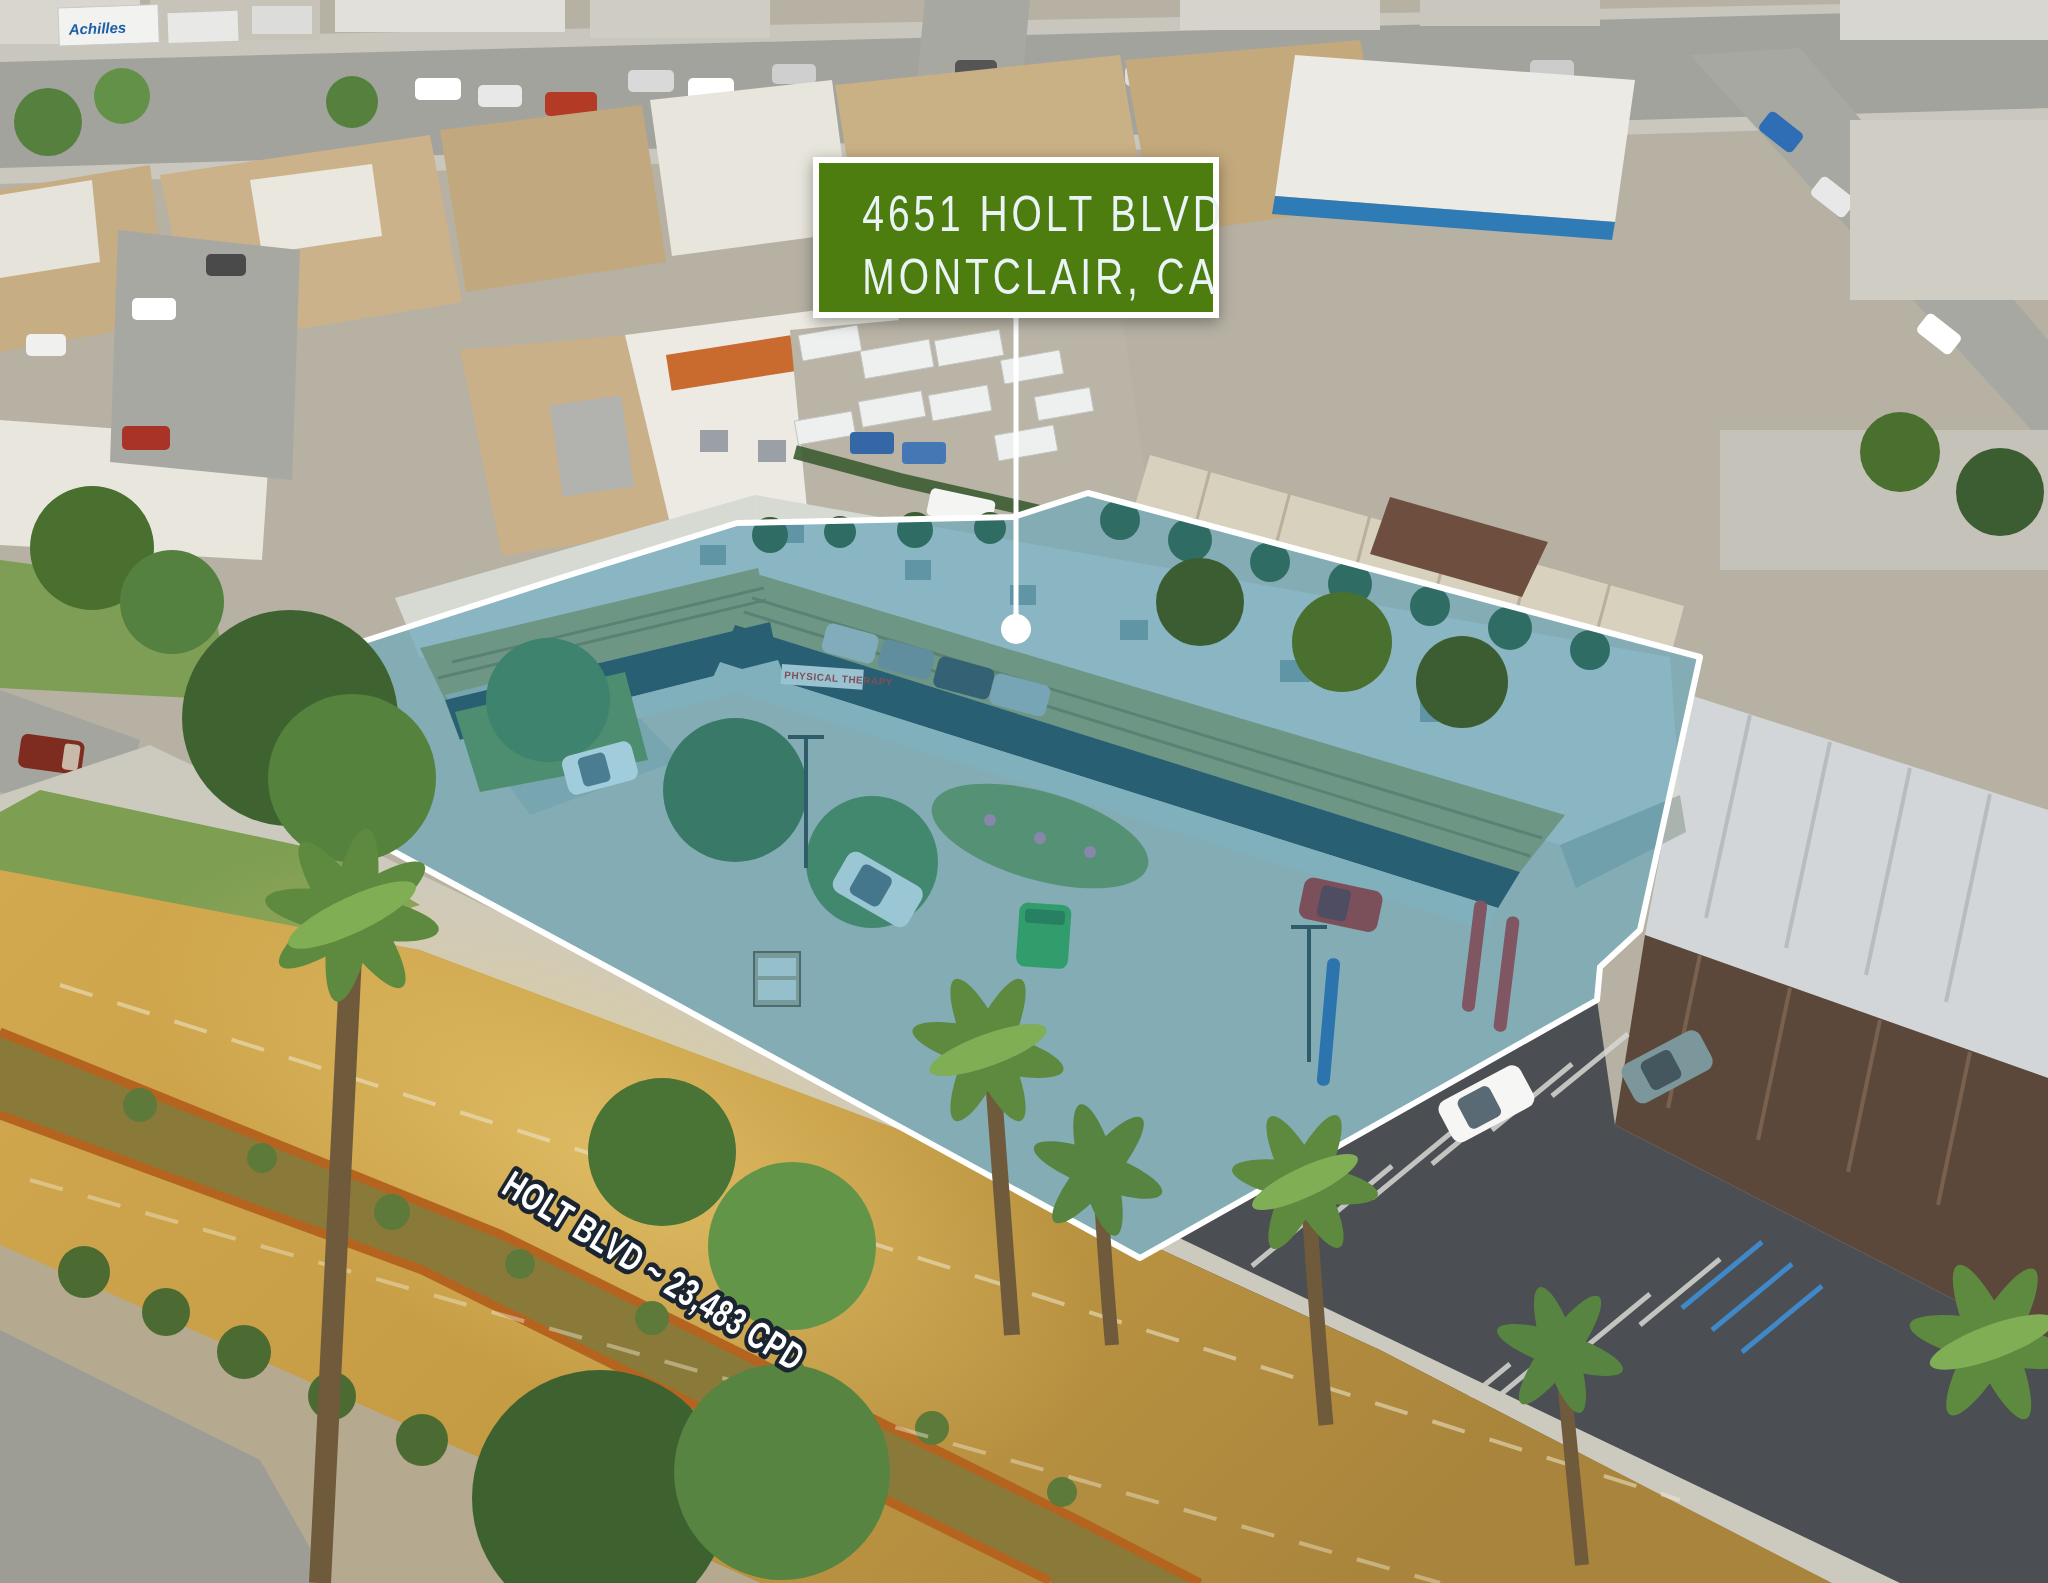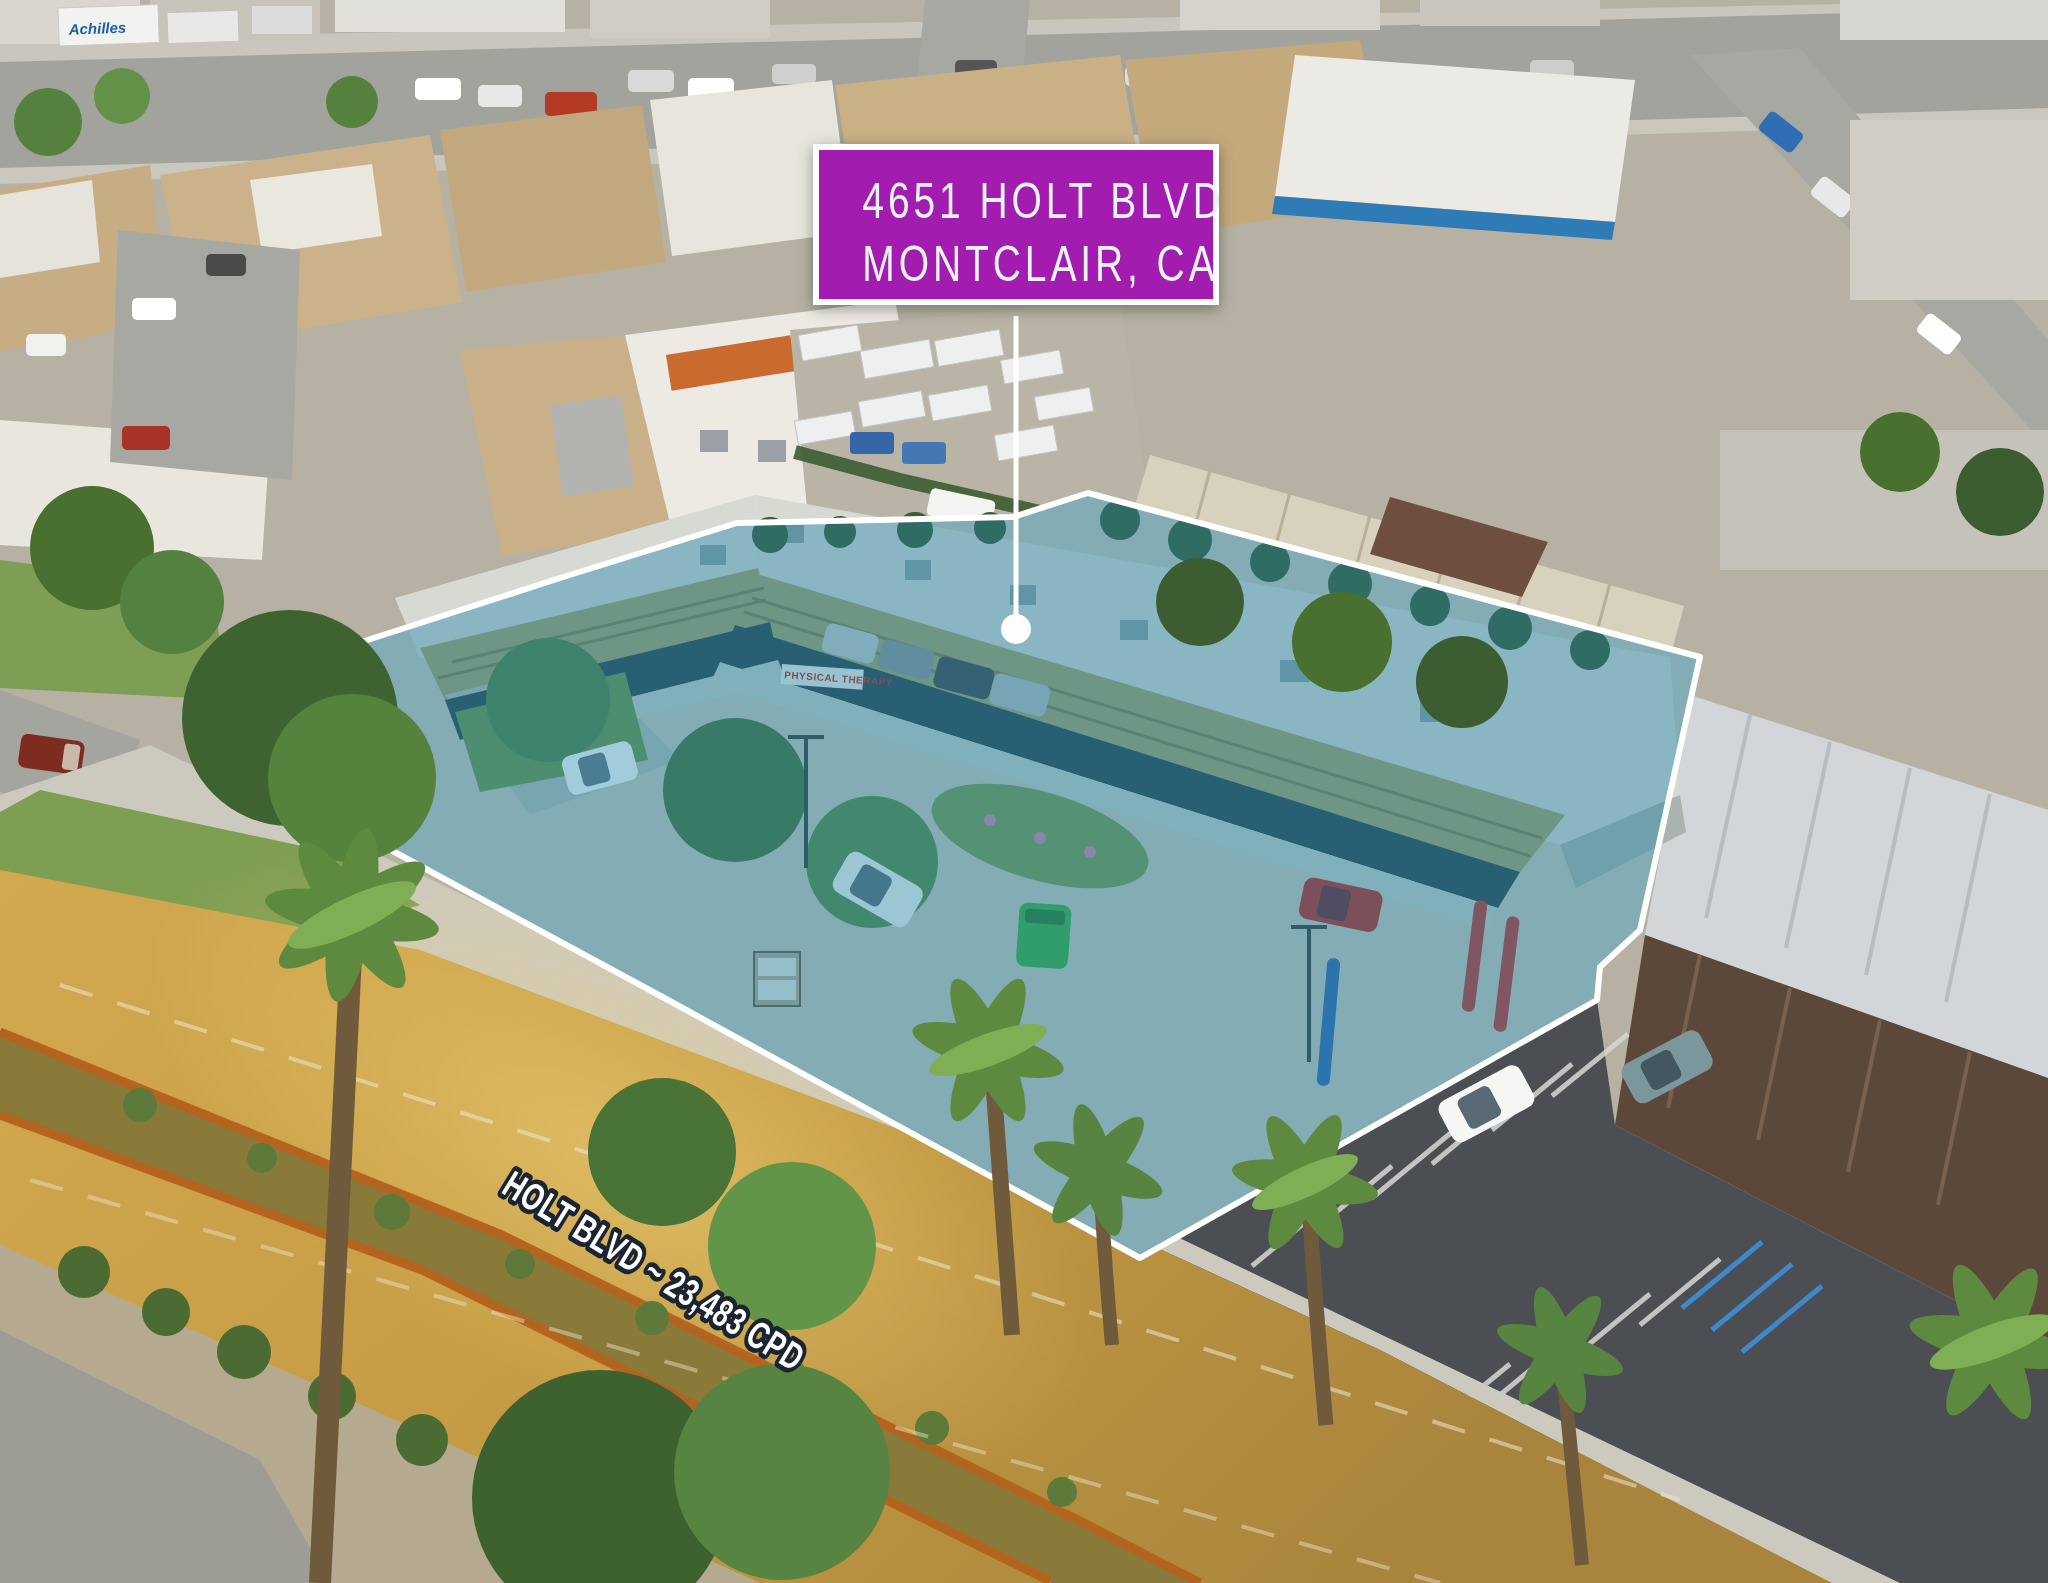--- a/index.html
+++ b/index.html
@@ -7,8 +7,8 @@
          font-family:"Liberation Sans",sans-serif;}
   .stage svg{position:absolute;left:0;top:0;}
   
-  .callout{position:absolute;left:813px;top:144px;width:406px;height:161px;
-           background:#a21caf;border:6px solid #ffffff;box-sizing:border-box;
+  .callout{position:absolute;left:813px;top:157px;width:406px;height:161px;
+           background:#4d7c0f;border:6px solid #ffffff;box-sizing:border-box;
            box-shadow:0 4px 14px rgba(0,0,0,.35);z-index:30;}
   .callout .line{position:absolute;left:0;width:100%;text-align:center;white-space:nowrap;
            color:#eaf3f6;font-size:50px;font-weight:400;letter-spacing:5px;

